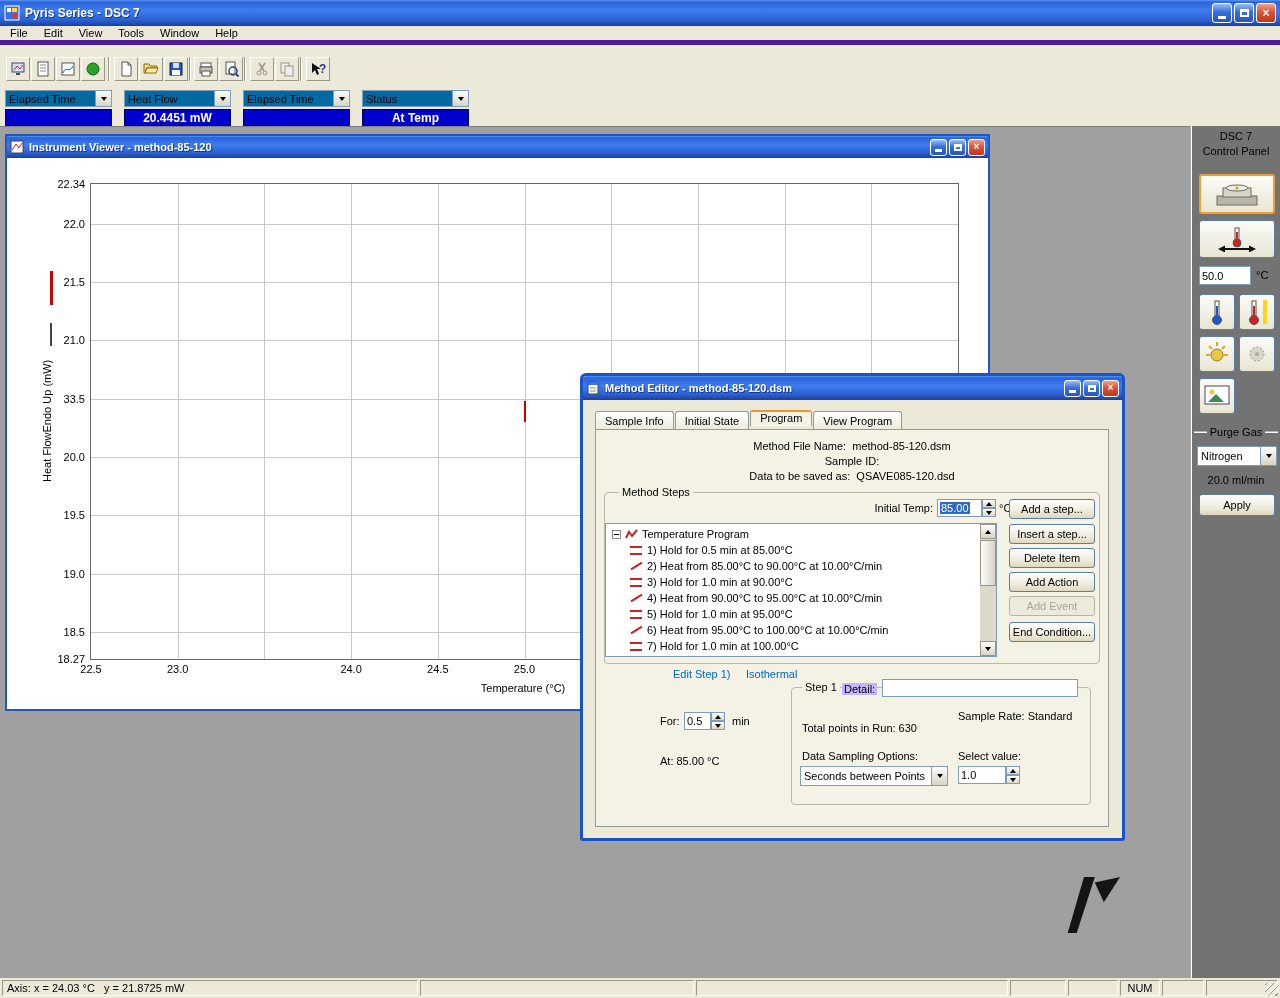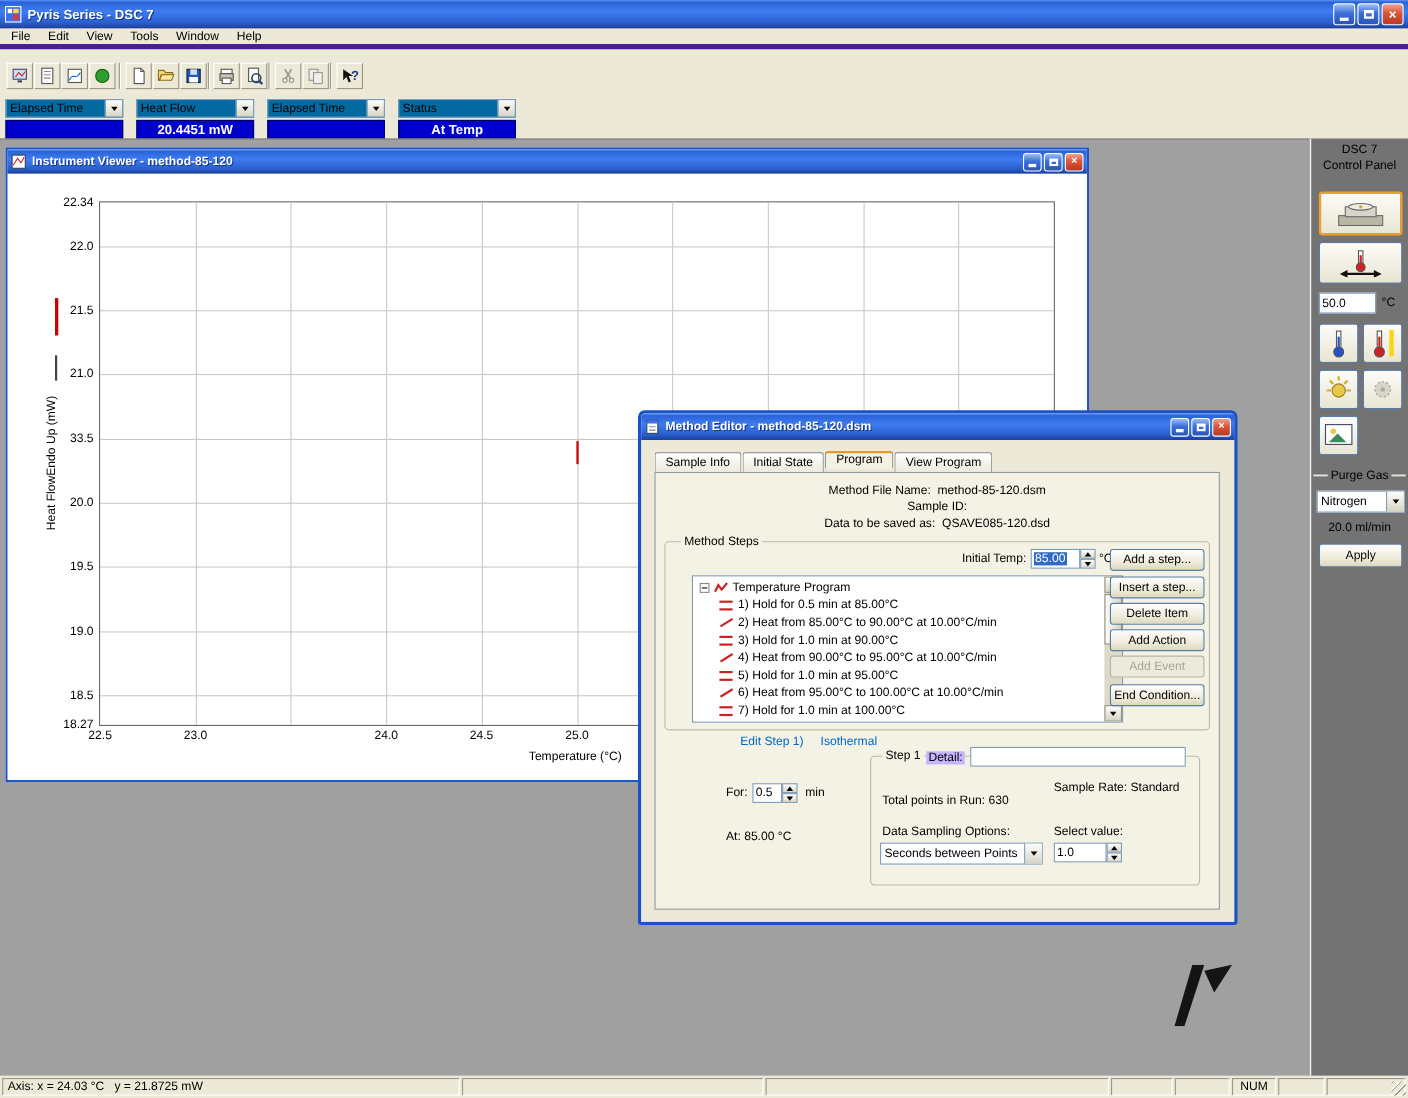--- a/index.html
+++ b/index.html
@@ -88,7 +88,7 @@
     background:linear-gradient(#fefefe,#efecdc 60%,#ddd8bd);display:flex;align-items:center;justify-content:center;}
   .btn.disabled{color:#a9a595;border-color:#b8b4a0;background:#eceadb;}
   .link-blue{color:#0066cc;}
-  .tree{position:absolute;left:24px;top:30px;width:392px;height:134px;background:#fff;border:1px solid #7f9db9;
+  .tree{position:absolute;left:0;top:30px;width:392px;height:134px;background:#fff;border:1px solid #7f9db9;
     box-sizing:border-box;overflow:hidden;}
   .tree-row{position:absolute;left:2px;height:16px;display:flex;align-items:center;white-space:nowrap;}
   .tree-row .gap{width:4px;}

